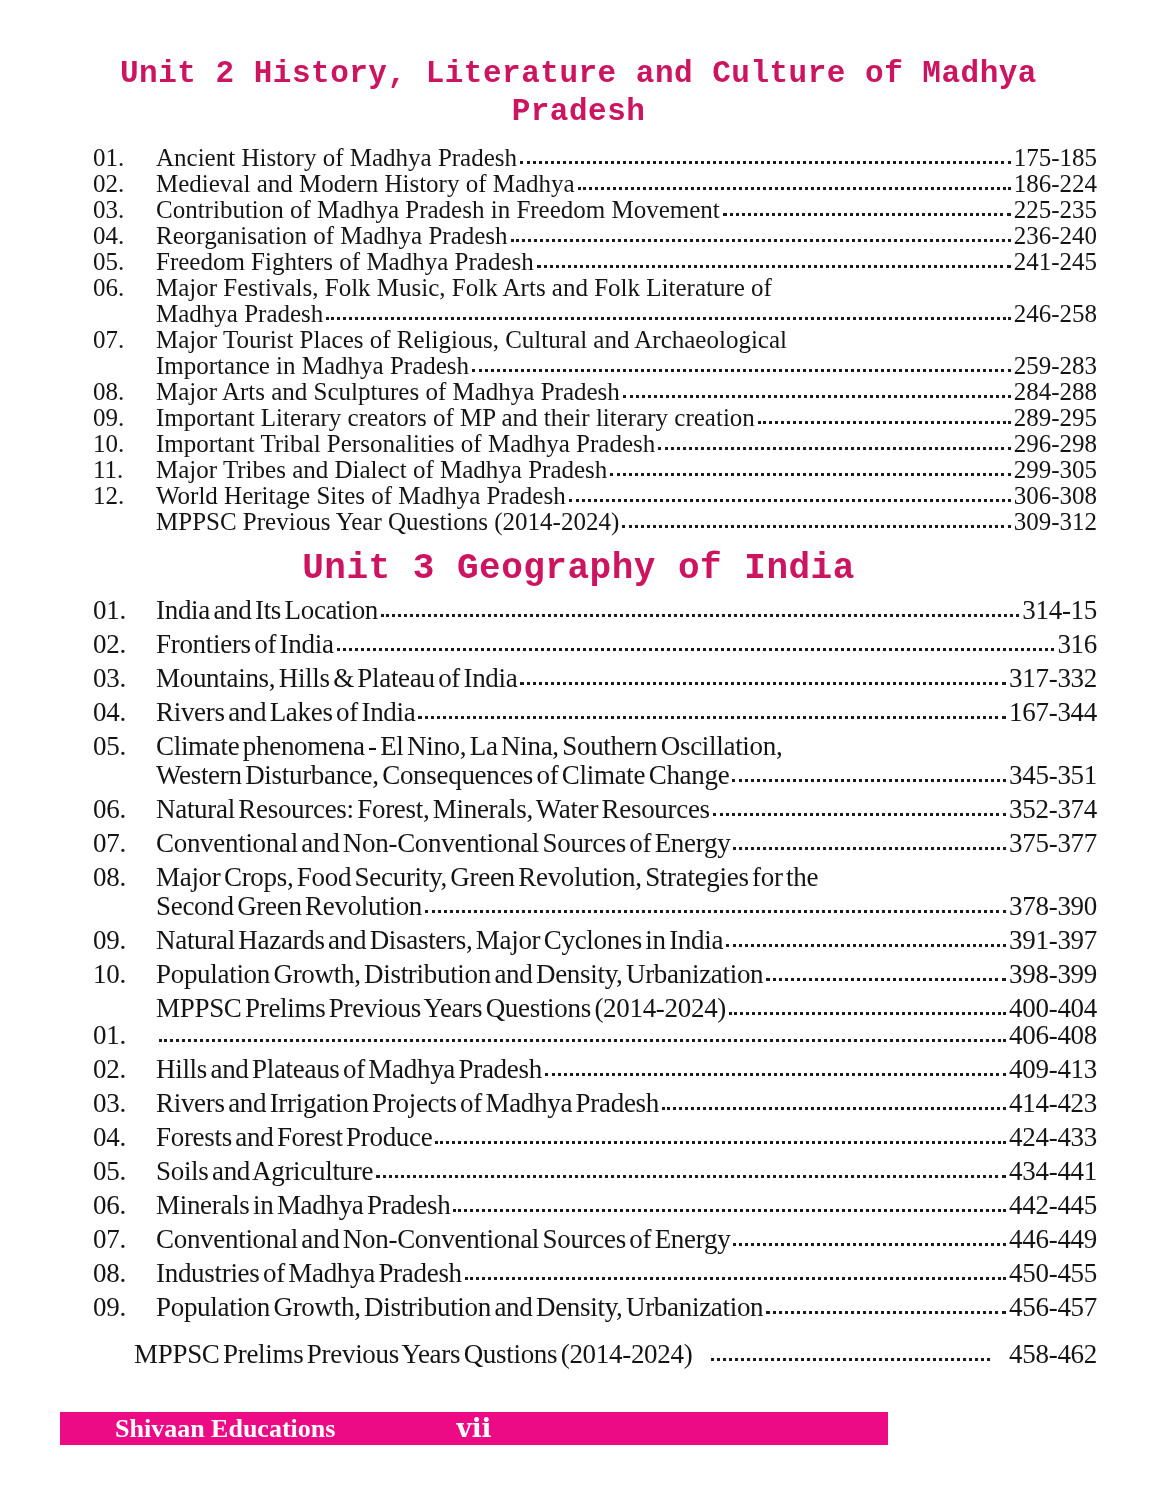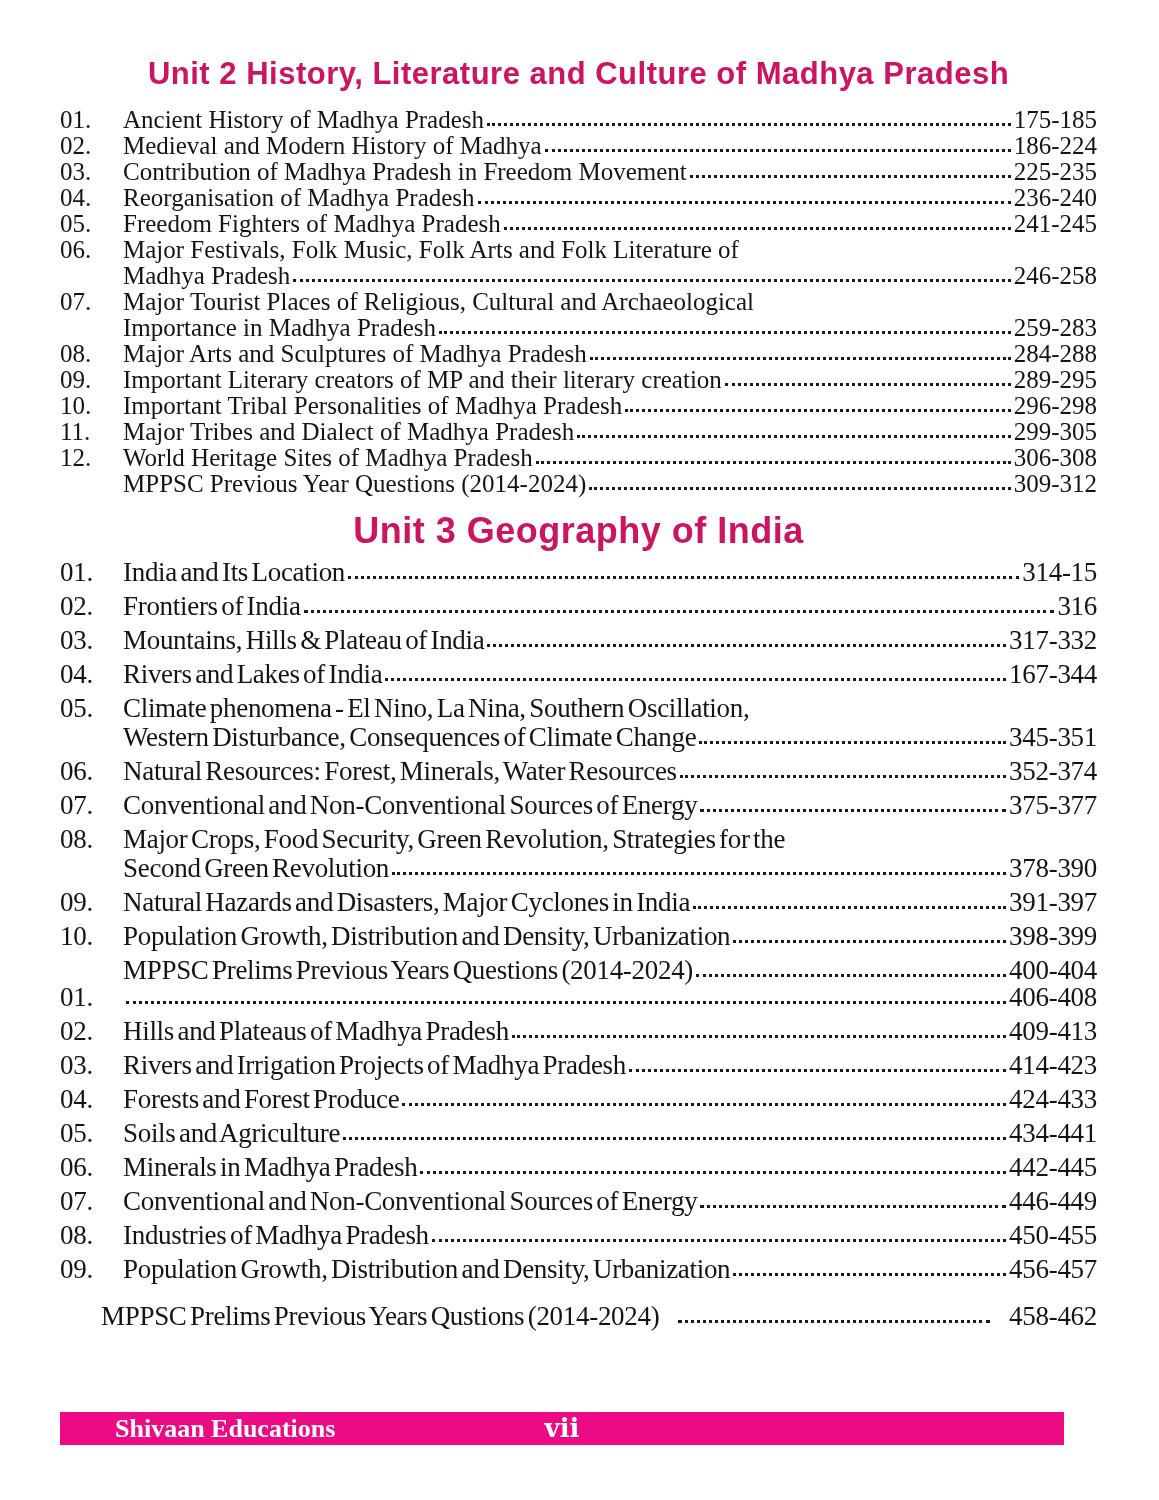--- a/index.html
+++ b/index.html
@@ -15,7 +15,7 @@
 
   .section-title {
     text-align: center;
-    font-family: Liberation Sans, sans-serif;
+    font-family: Liberation Mono, monospace;
     font-weight: 700;
     color: var(--heading-pink, #CC1460);
     margin: 0;

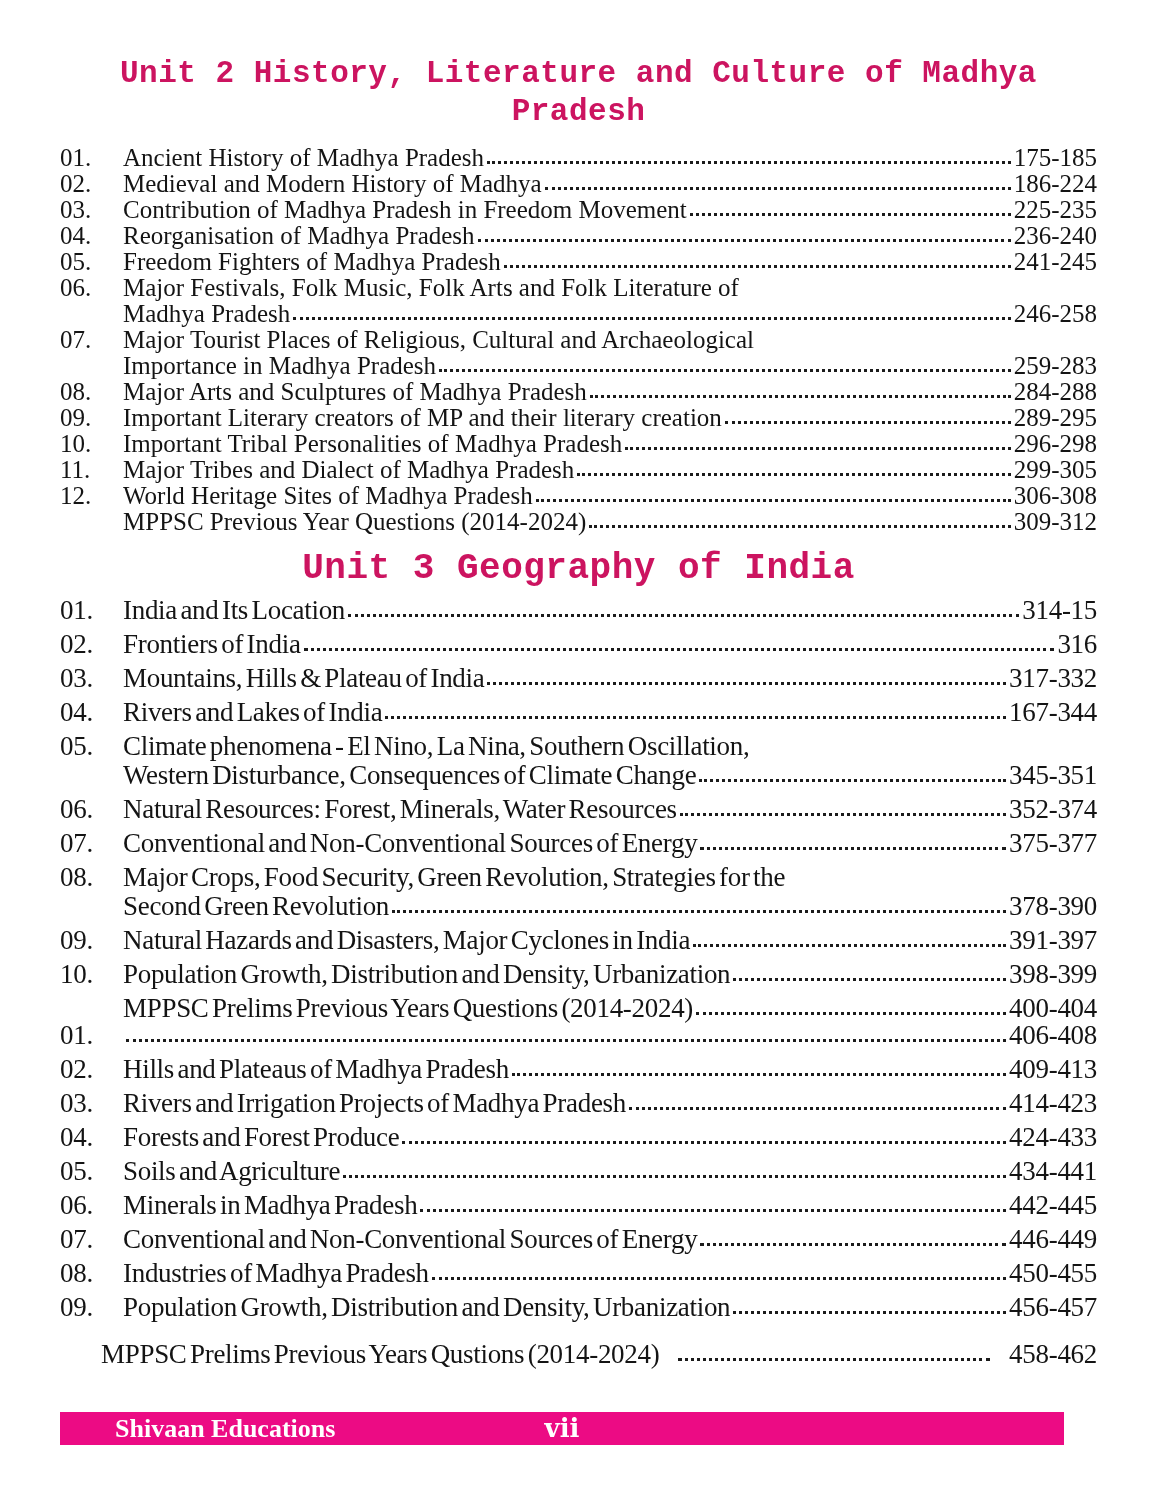--- a/index.html
+++ b/index.html
@@ -25,7 +25,7 @@
   .sec-1 .section-title { font-size: 36px; line-height: 38px; margin: 15px 0 9px;  }
   .sec-2 .section-title { font-size: 30px; line-height: 38px; margin: 39px 0 0;   }
 
-  .row { display: flex; align-items: baseline; }
+  .row { display: flex; align-items: baseline; margin-left: 33px; }
   .num   { flex: 0 0 63px; }
   .title { flex: 0 1 auto; white-space: nowrap; }
   .leader {

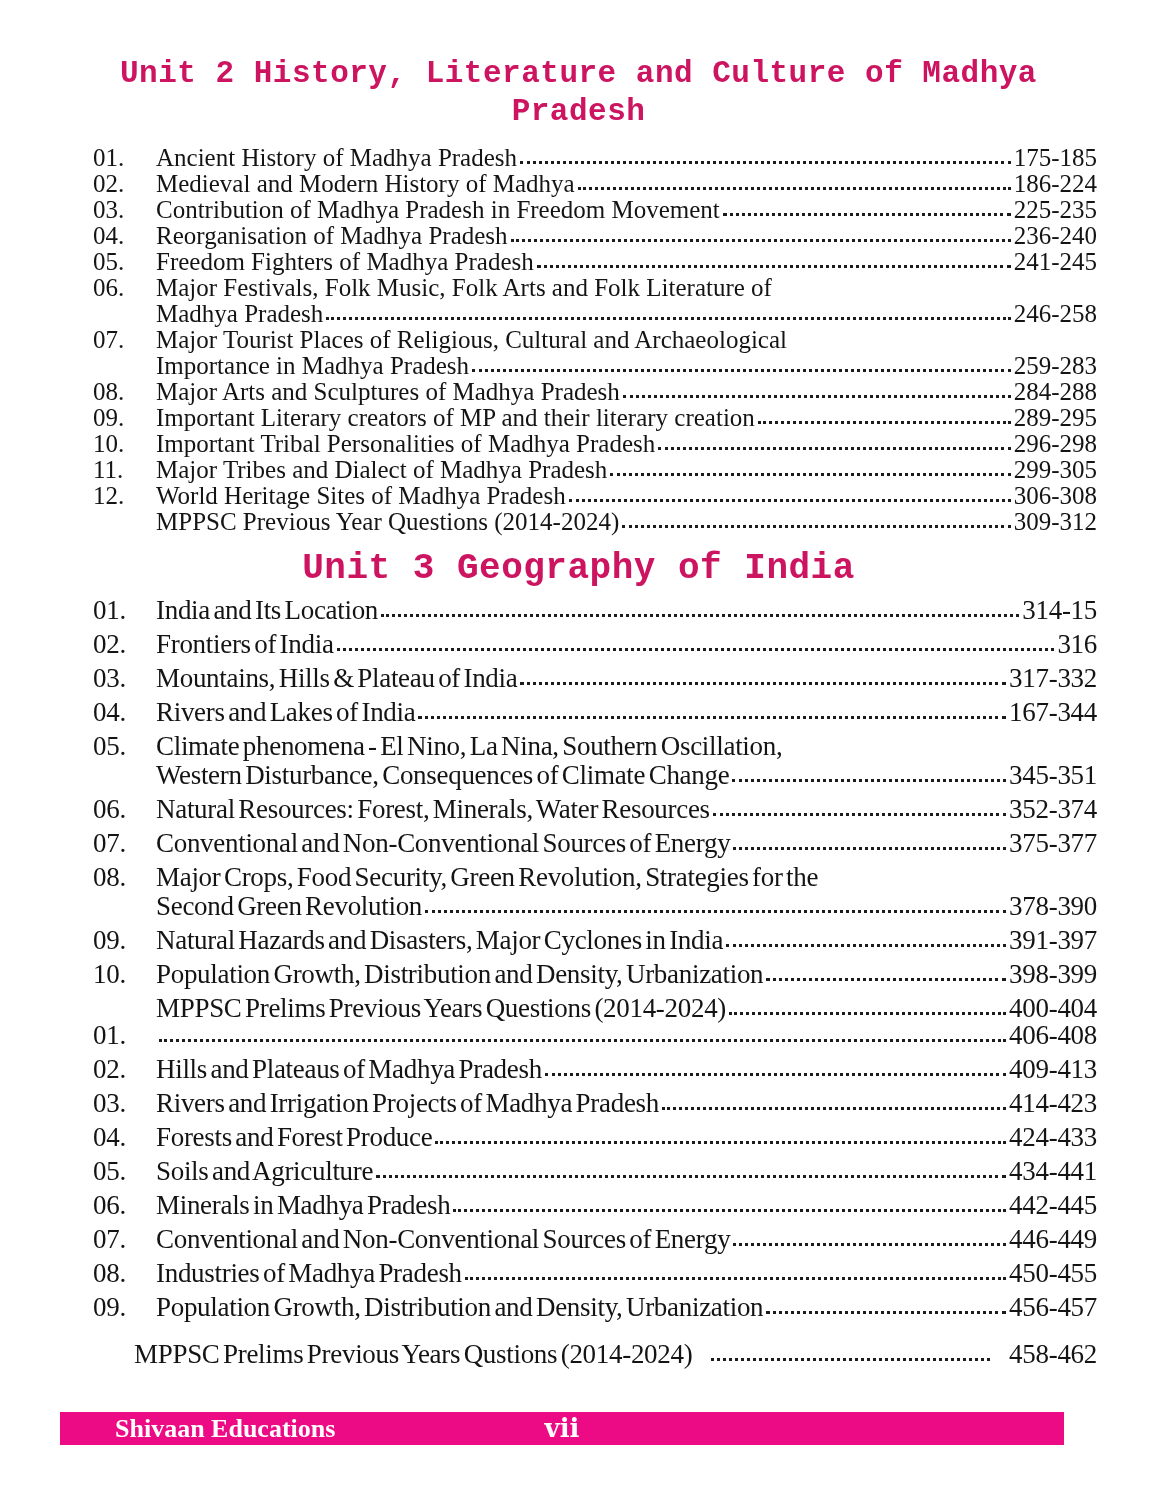--- a/index.html
+++ b/index.html
@@ -51,7 +51,7 @@
 
   .footer-bar {
     position: absolute; left: 60px; top: 1412px;
-    width: 1004px; height: 33px;
+    width: 828px; height: 33px;
     background: var(--footer-pink, #EC0B84);
     color: #ffffff; font-weight: 700;
   }

